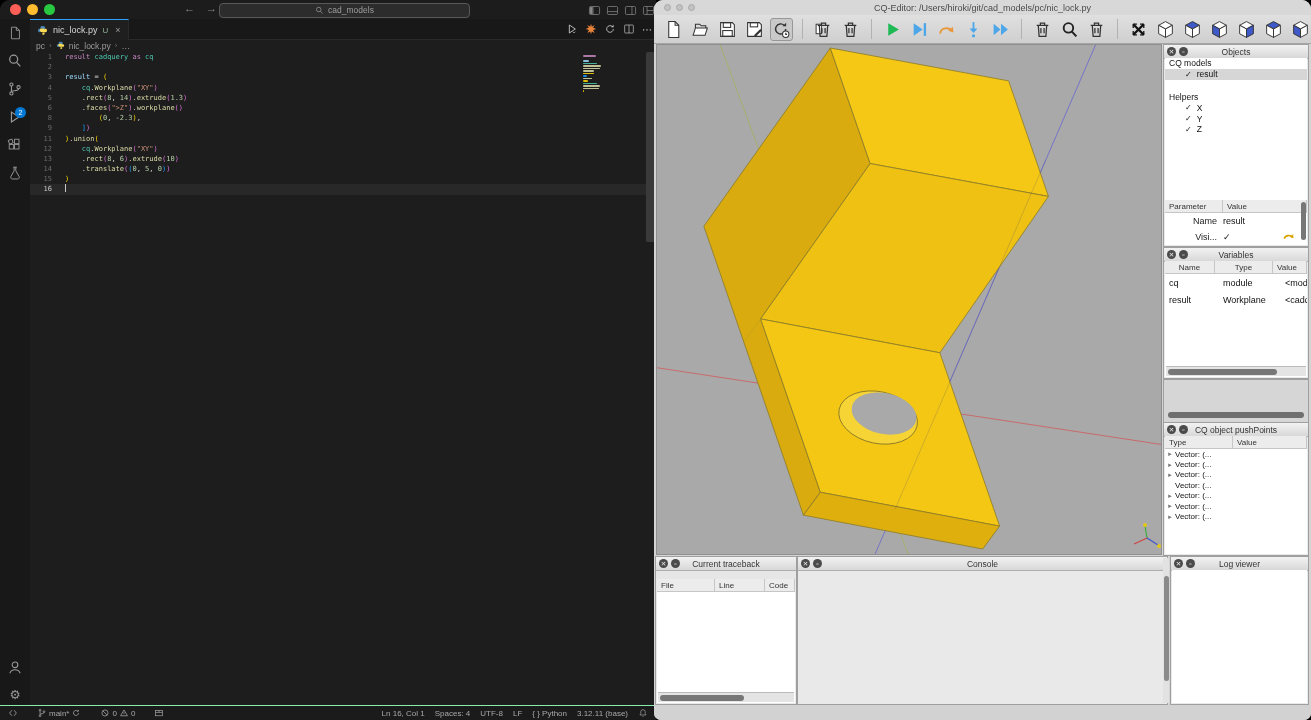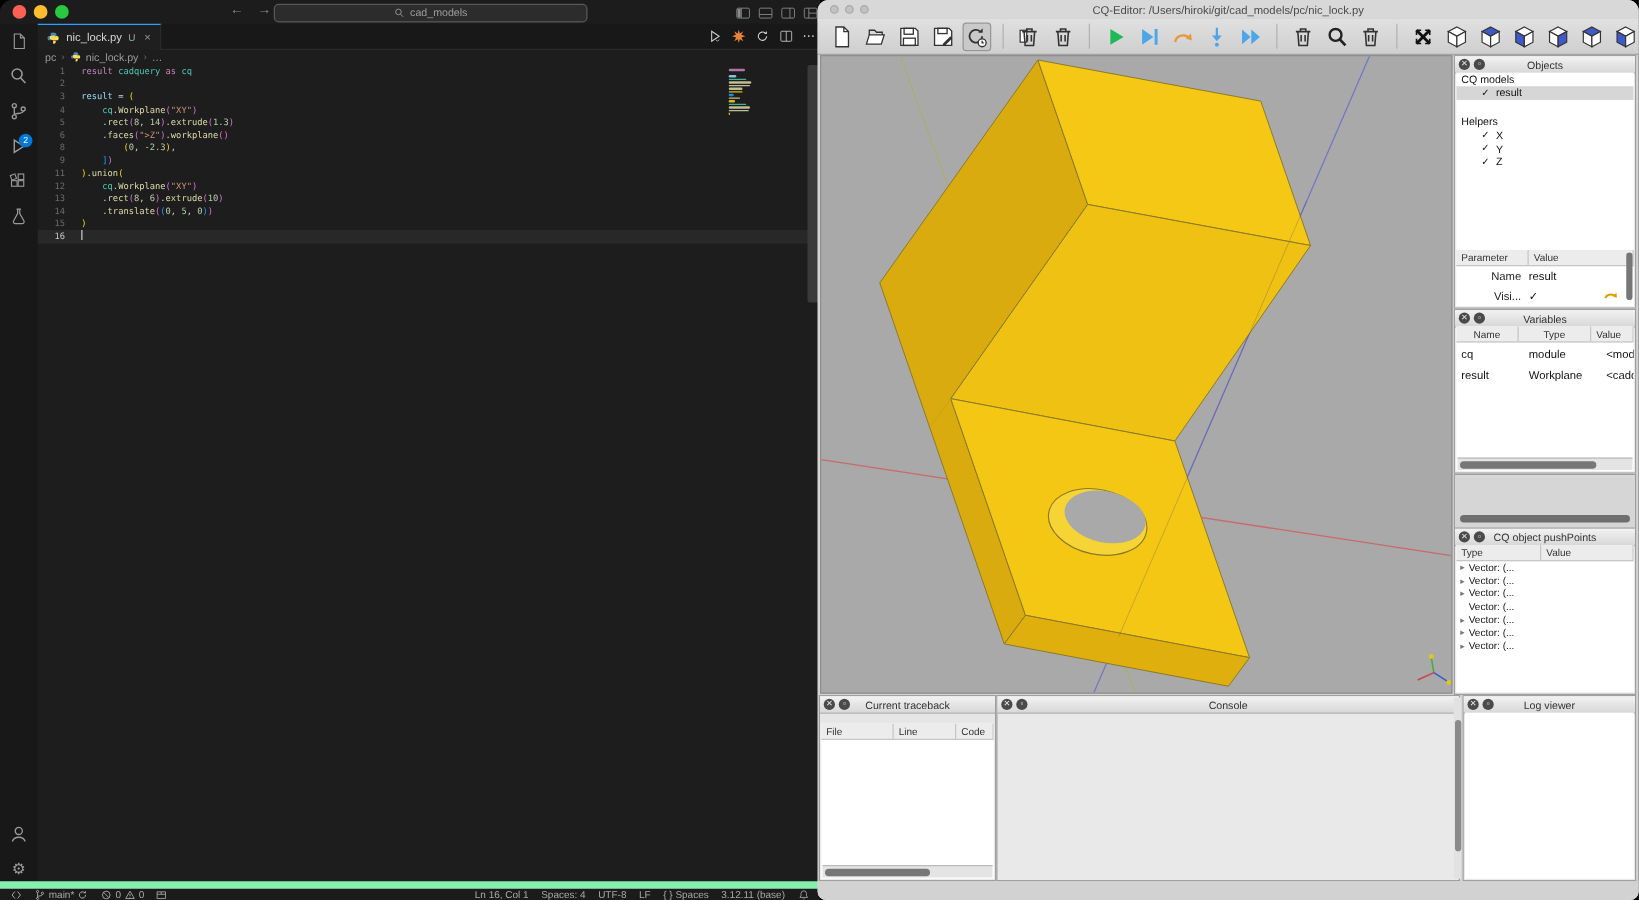--- a/index.html
+++ b/index.html
@@ -34,8 +34,8 @@
   #vs-minimap{position:absolute;left:553px;top:3px;width:20px}
   #vs-minimap div{height:1.5px;margin-bottom:1px;border-radius:1px}
   #vs-scroll{position:absolute;left:616px;top:0;width:9px;height:190px;background:#3a3a3a;border-radius:2px}
-  #vs-status{position:absolute;left:0;bottom:0;width:656px;height:15px;background:#1b1b1b;border-top:6px solid #86efac;
-    display:flex;align-items:center;font-size:8px;color:#a8a8a8;padding:0 8px;box-sizing:border-box;gap:9px}
+  #vs-status{position:absolute;left:0;bottom:0;width:656px;height:15px;background:#1b1b1b;border-top:1px solid #86efac;
+    display:flex;align-items:center;font-size:8px;color:#a8a8a8;padding:0 8px;box-sizing:border-box;gap:19px}
   .st-item{display:flex;align-items:center;gap:2px}
   .st-ic{width:10px;height:10px;color:#a8a8a8}
   #vs-status .rgt{margin-left:auto;display:flex;gap:10px;align-items:center}

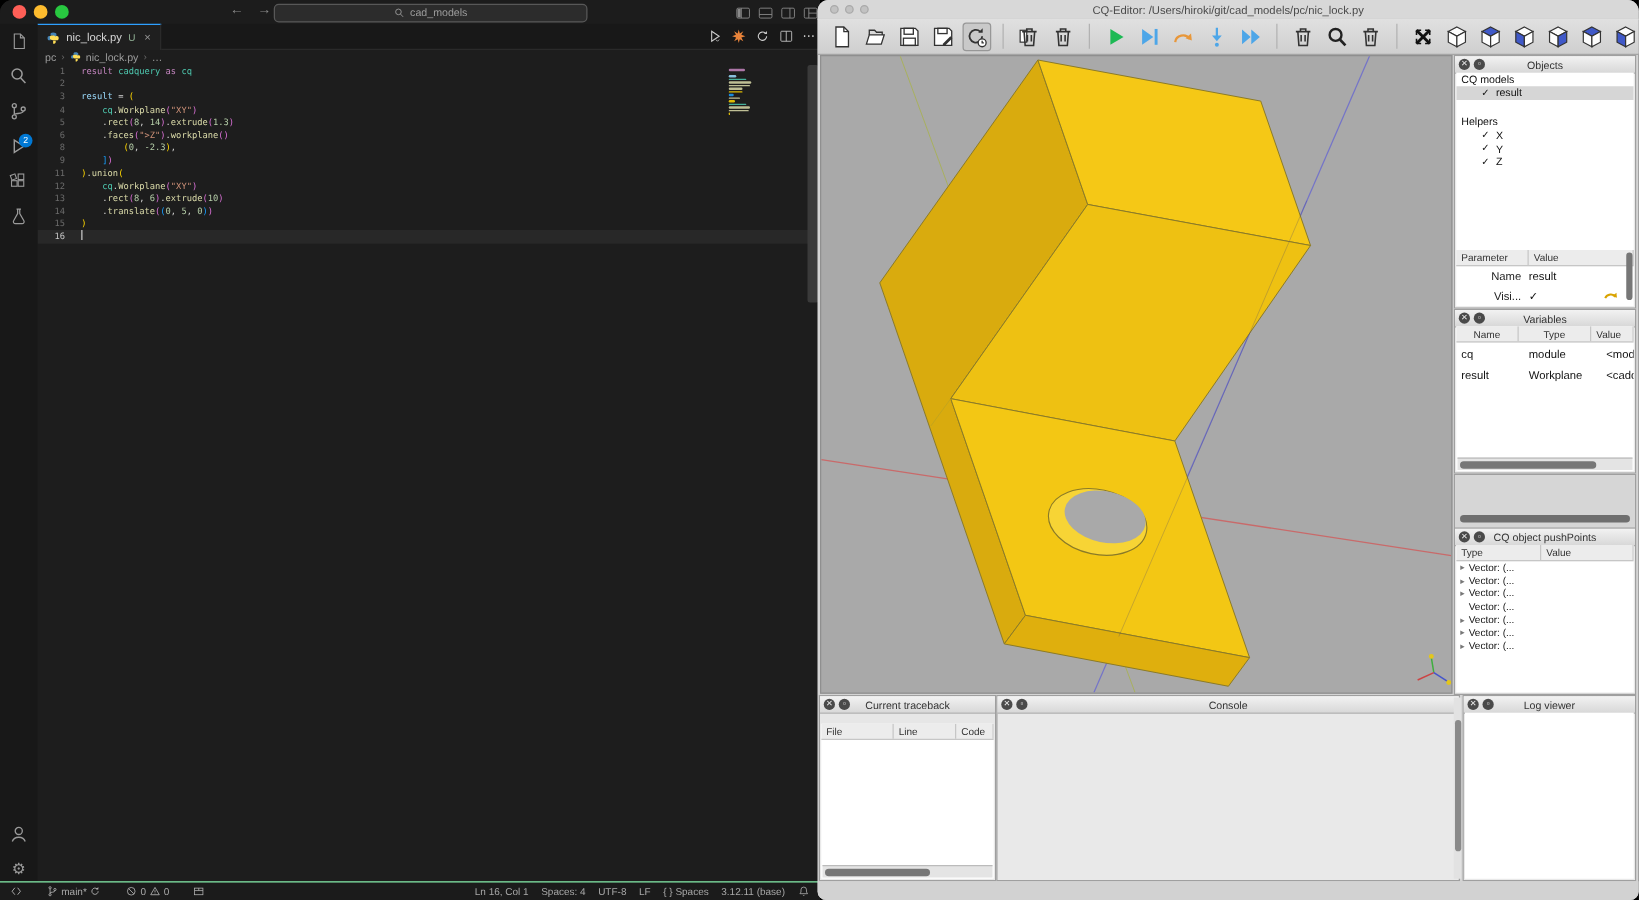--- a/index.html
+++ b/index.html
@@ -334,7 +334,7 @@
       <span>Spaces: 4</span>
       <span>UTF-8</span>
       <span>LF</span>
-      <span>{ } Spaces</span>
+      <span>{ } Python</span>
       <span>3.12.11 (base)</span>
       <span class="st-ic">
           <svg viewBox="0 0 18 18" width="100%" height="100%">

